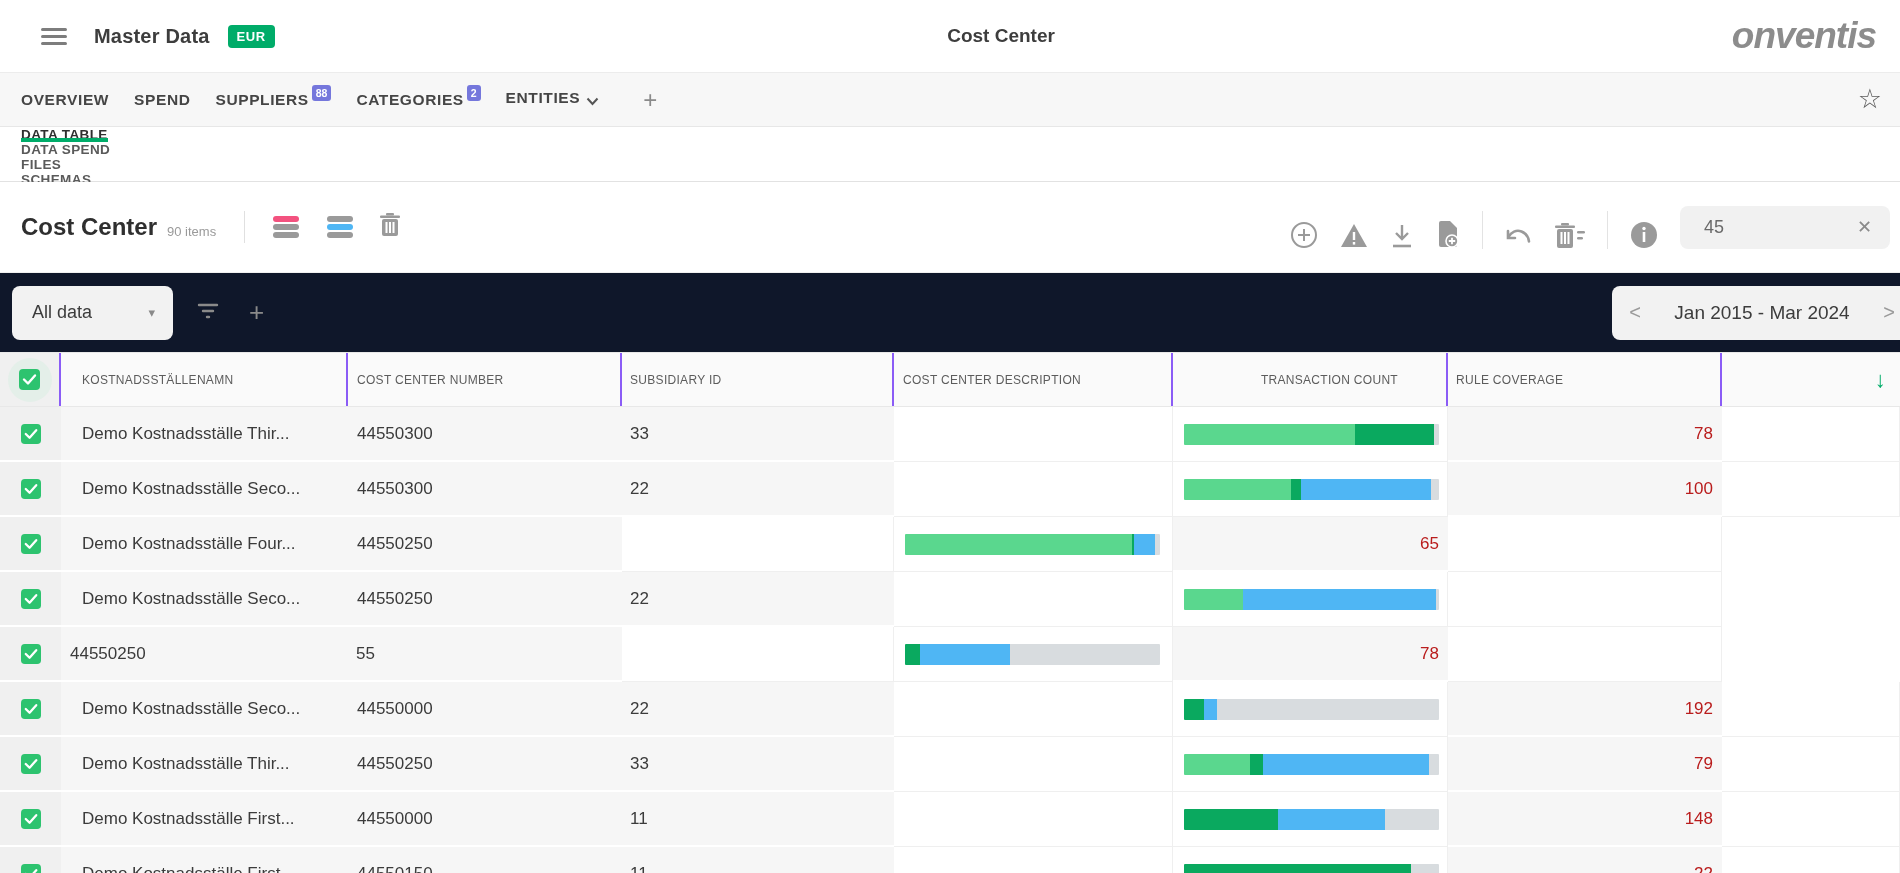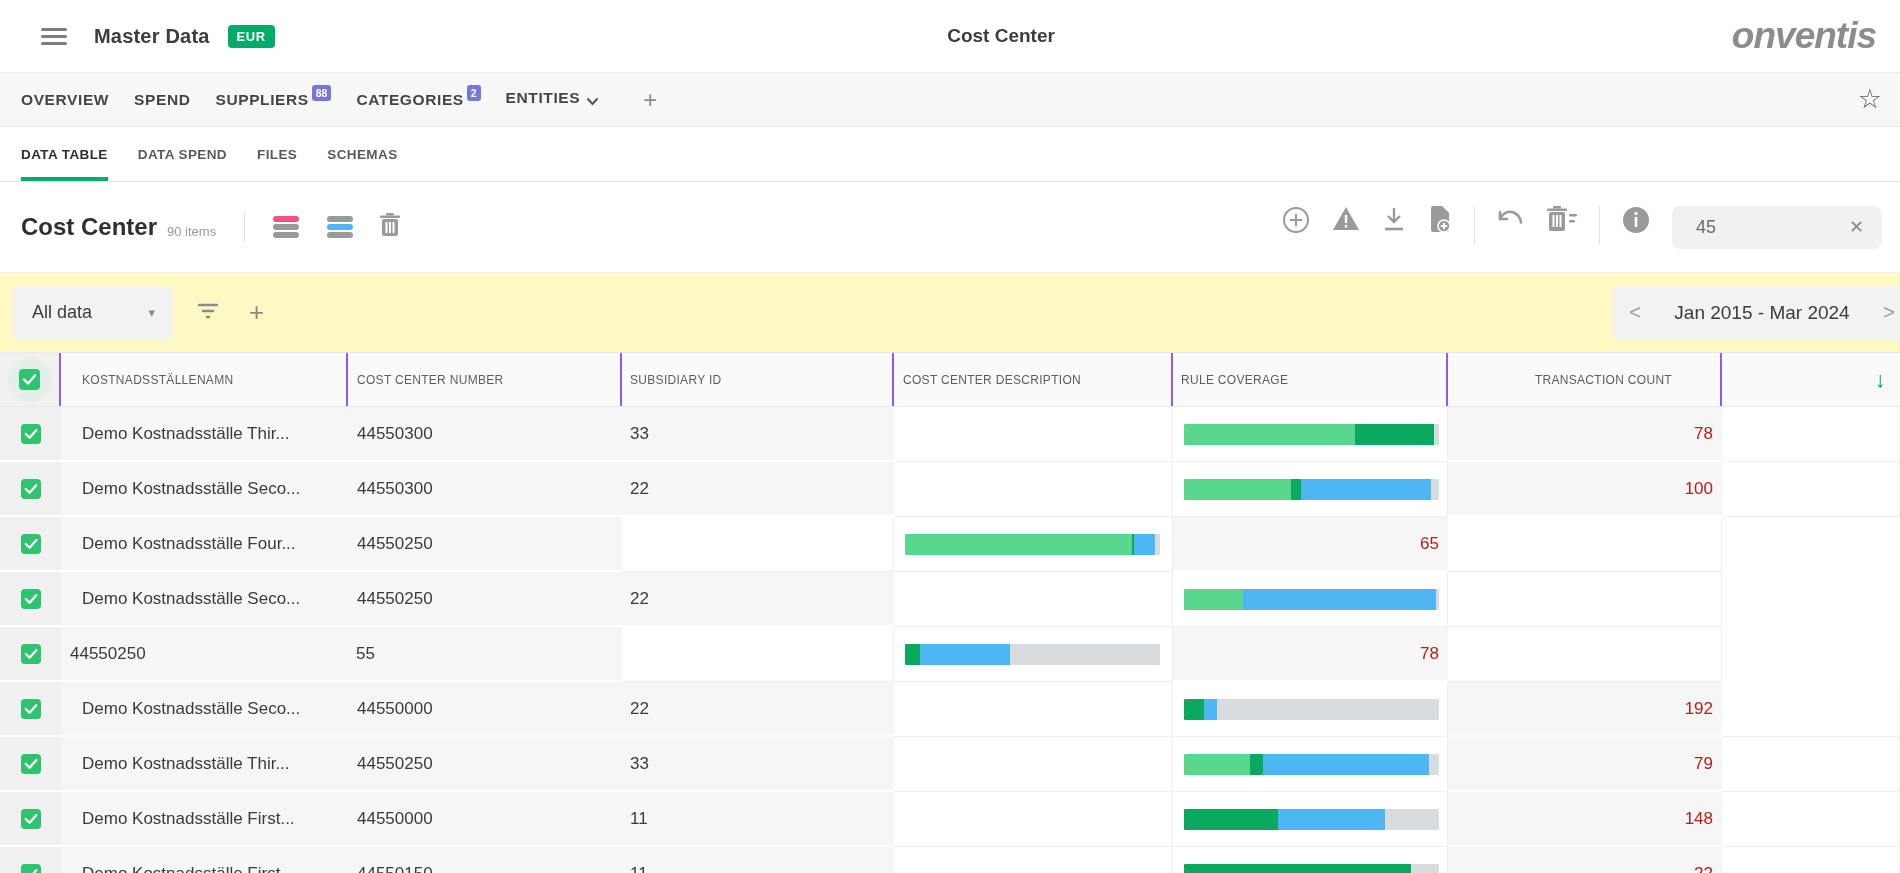--- a/index.html
+++ b/index.html
@@ -33,7 +33,7 @@
 
   
   .subtabs { height:55px; background:#fff; border-bottom:1px solid #e2e2e2;
-             display:flex; align-items:flex-start; }
+             display:flex; align-items:flex-start;flex-direction:column; }
   .subtab { font-size:13.5px; font-weight:600; letter-spacing:.4px; color:#5a5a5a;
             margin-left:21px; margin-right:9px; position:relative; height:100%;
             display:flex; align-items:center; cursor:pointer; }

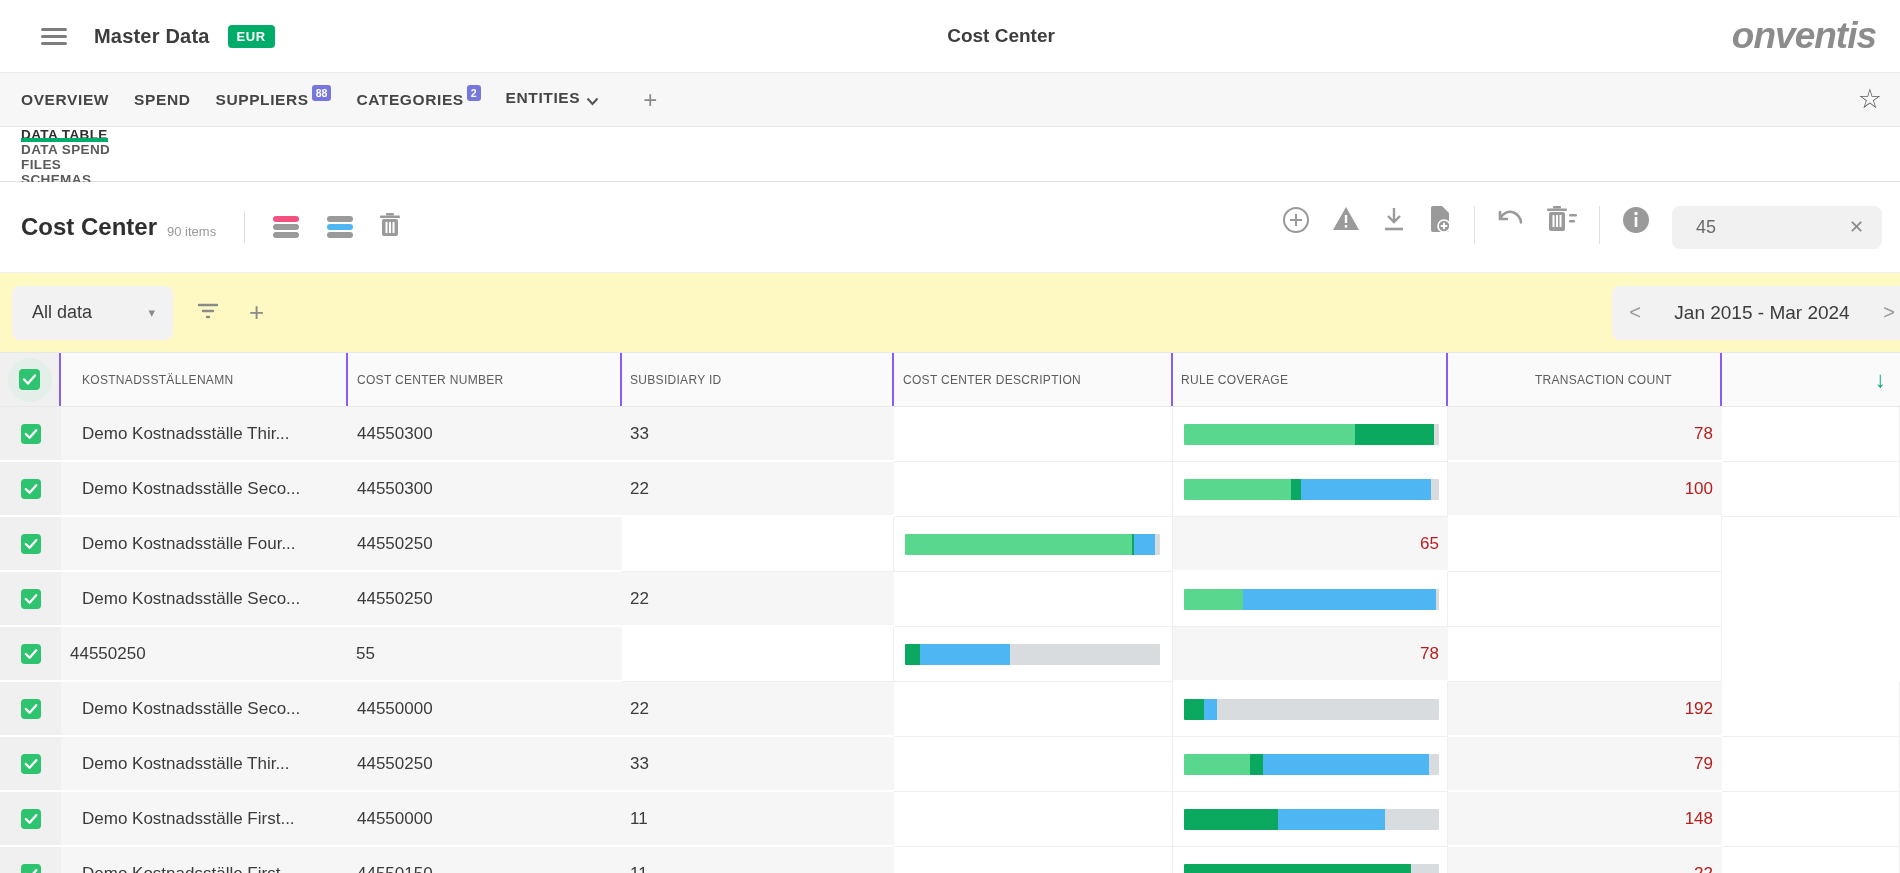--- a/index.html
+++ b/index.html
@@ -50,7 +50,7 @@
   .db-icon { width:26px; margin-left:28px; cursor:pointer; }
   .db-icon div { height:6px; border-radius:3px; background:#9a9a9a; margin-bottom:2px; }
   .trash-icon { margin-left:26px; cursor:pointer; }
-  .tb-right { position:absolute; right:8px; display:flex; align-items:flex-start; }
+  .tb-right { position:absolute; right:0; display:flex; align-items:flex-end; }
   .ico { margin-right:22px; cursor:pointer; display:flex; align-items:center; }
   .tb-vdiv { width:1px; height:38px; background:#e3e3e3; margin-right:22px; }
   .search-pill { width:210px; height:43px; background:#f1f1f1; border-radius:8px;

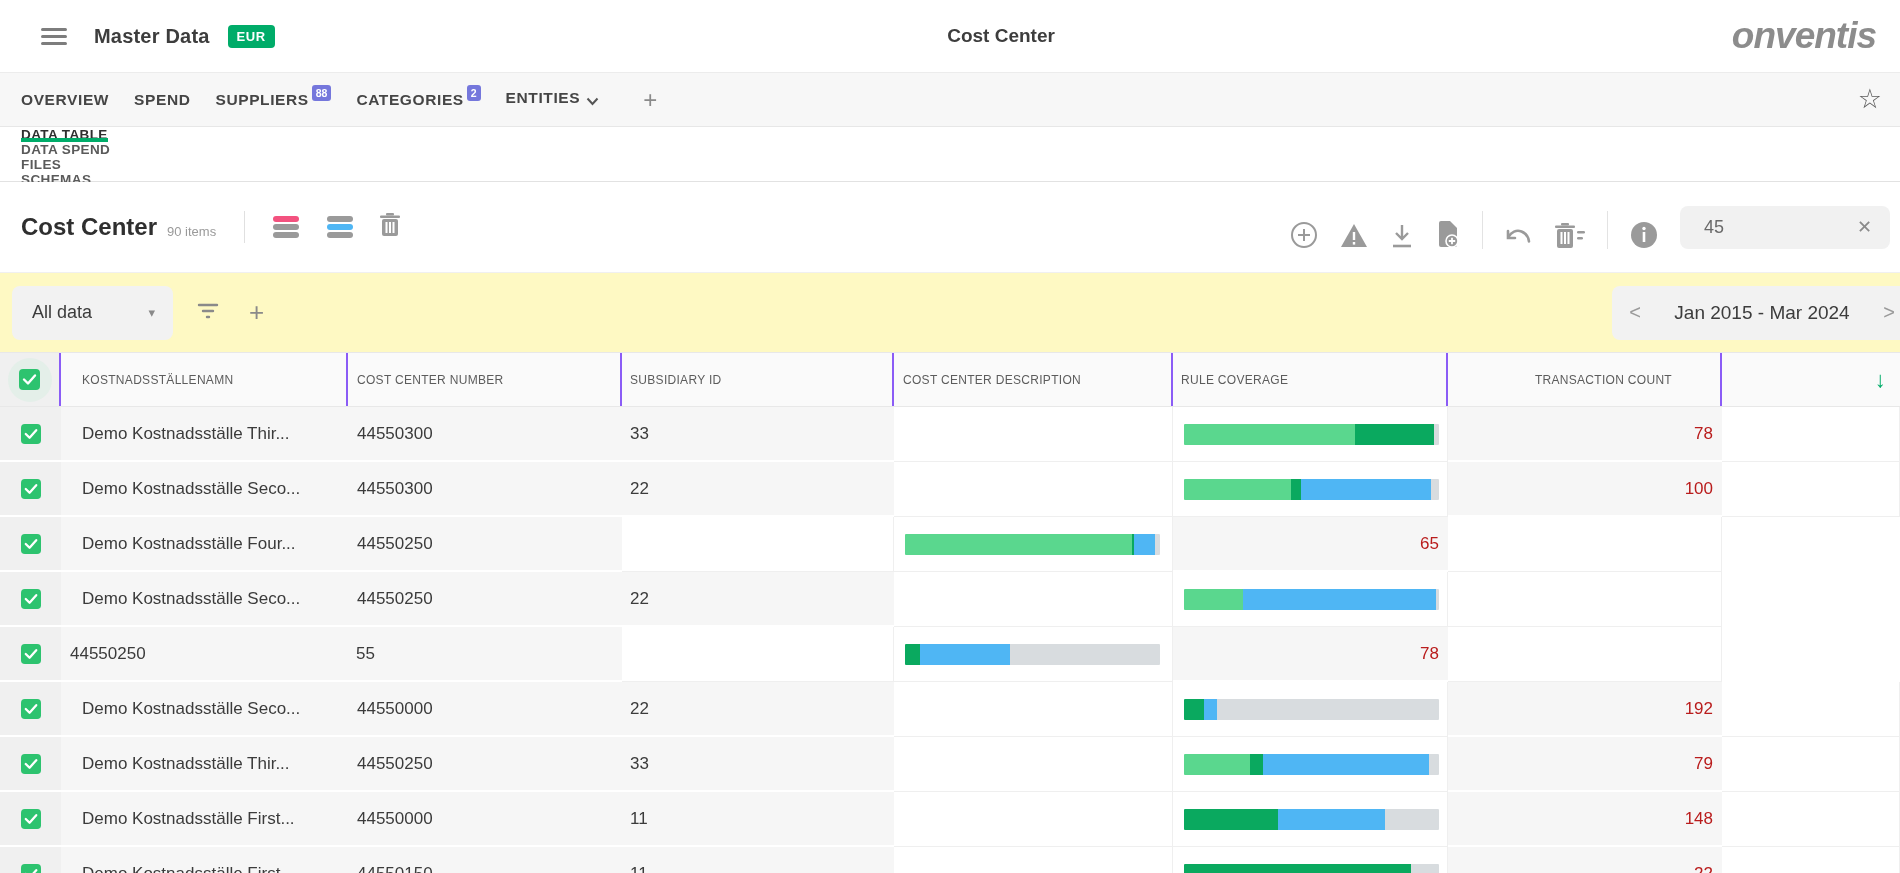--- a/index.html
+++ b/index.html
@@ -60,7 +60,7 @@
   .search-x { font-size:18px; color:#8a8a8a; margin-left:auto; margin-right:18px; cursor:pointer; }
 
   
-  .filterrow { height:79px; background:#fef9c3; display:flex; align-items:center; position:relative; }
+  .filterrow { height:79px; background:#0f172a; display:flex; align-items:center; position:relative; }
   .preset-pill { width:161px; height:54px; background:#f2f2f2; border-radius:8px; margin-left:12px;
                  display:flex; align-items:center; cursor:pointer; }
   .preset-label { font-size:18px; color:#3c3c3c; margin-left:20px; }

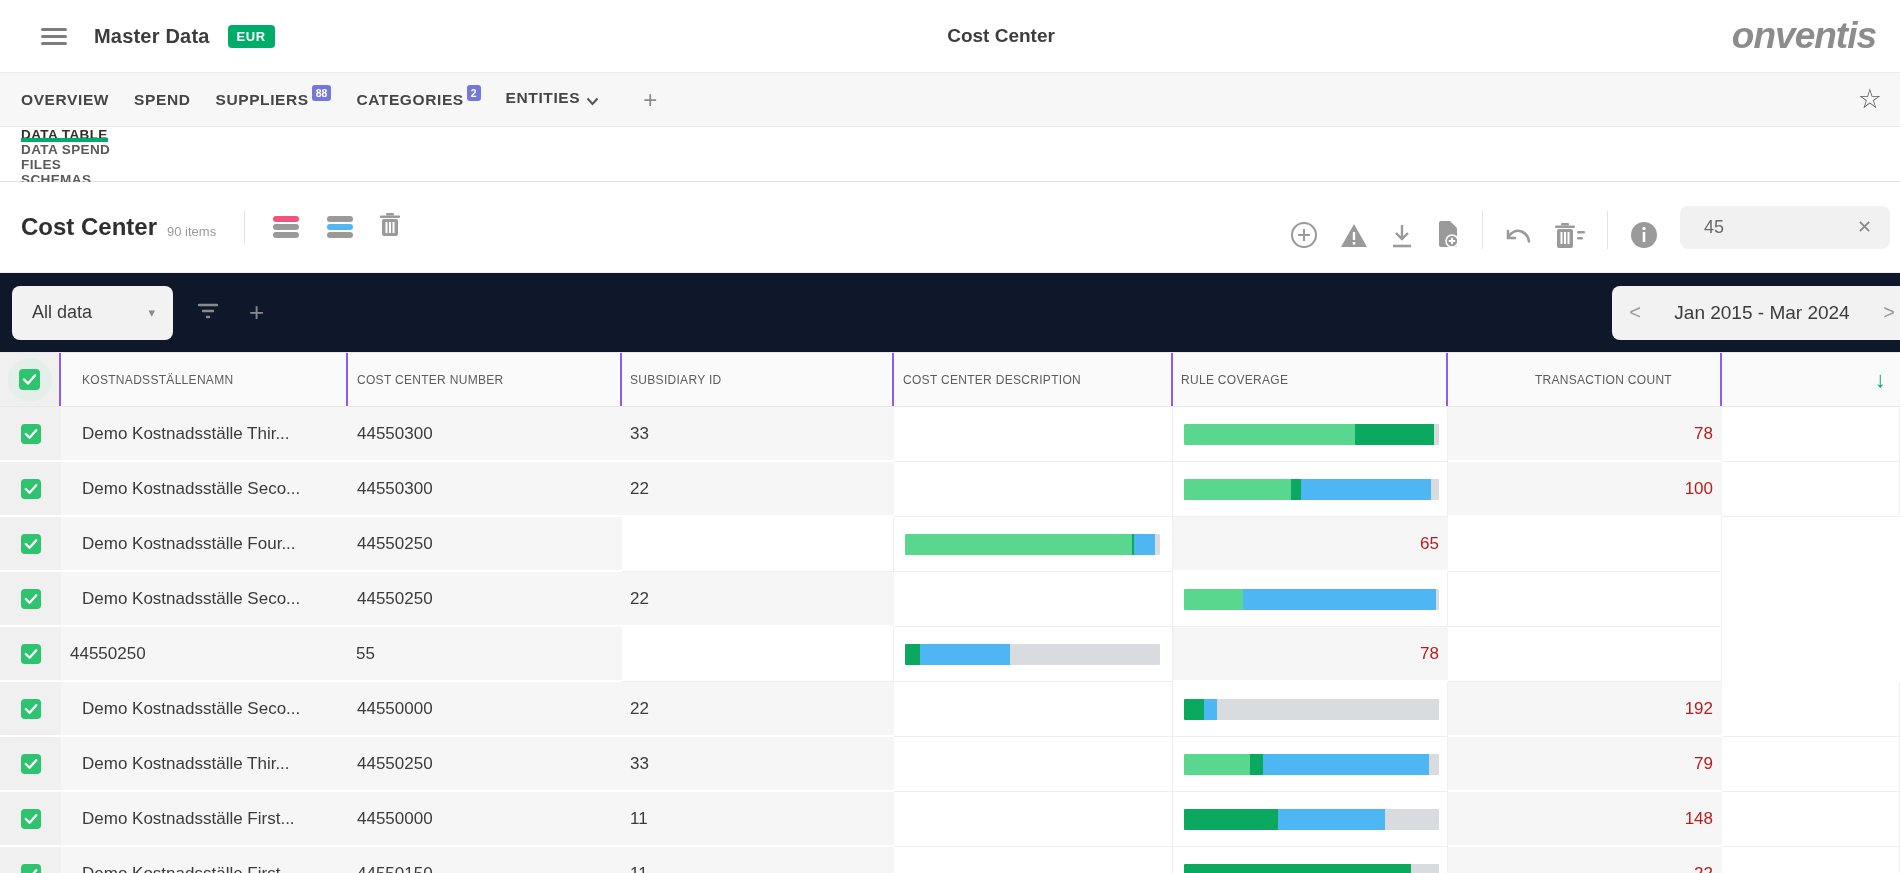--- a/index.html
+++ b/index.html
@@ -271,8 +271,8 @@
     <div class="th pad-num">COST CENTER NUMBER</div>
     <div class="th pad-sub">SUBSIDIARY ID</div>
     <div class="th pad-desc">COST CENTER DESCRIPTION</div>
+    <div class="th c-count">TRANSACTION COUNT</div>
     <div class="th pad-cov">RULE COVERAGE</div>
-    <div class="th c-count">TRANSACTION COUNT</div>
     <div class="th c-extra">
       <div class="sort-arrow">↓</div>
     </div>

